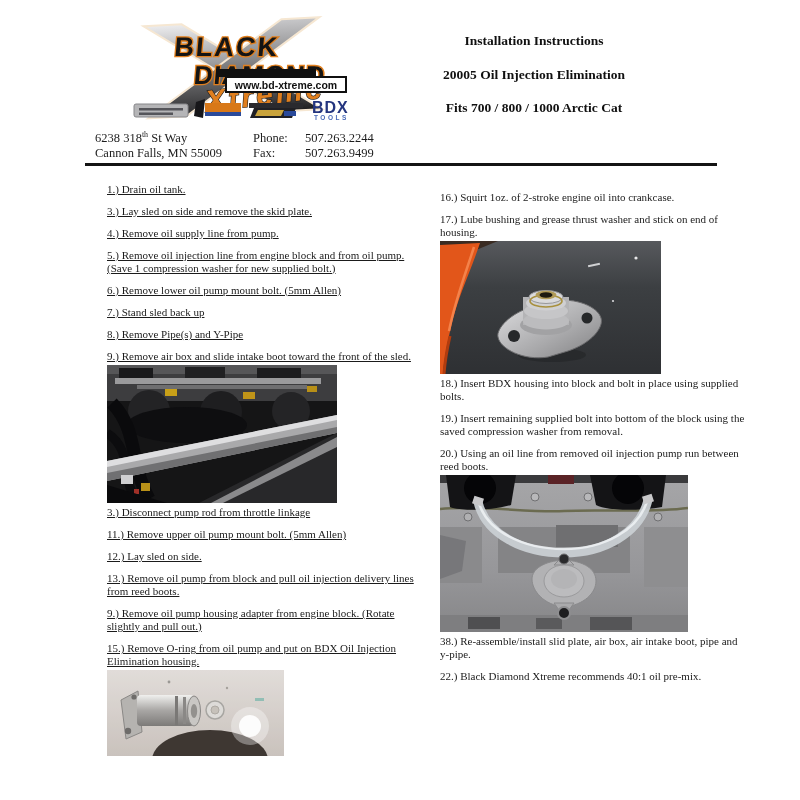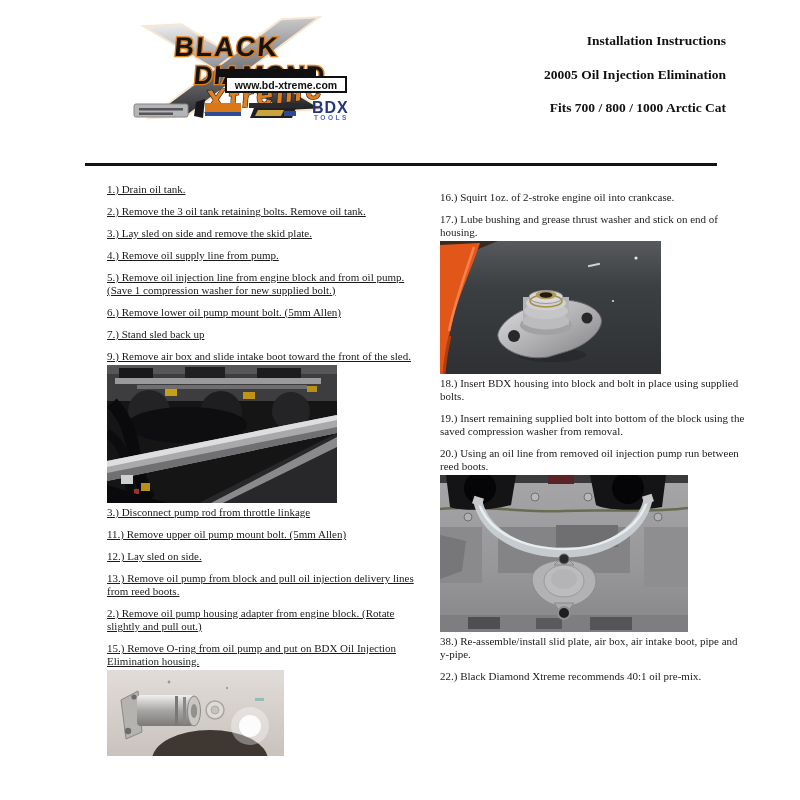--- a/index.html
+++ b/index.html
@@ -10,7 +10,7 @@
   }
   
   .logo-wrap { position:absolute; left:88px; top:8px; width:270px; height:118px; }
-  .title-line { position:absolute; left:410px; width:316px; text-align:right;
+  .title-line { position:absolute; left:376px; width:316px; text-align:center;
     font-weight:bold; font-size:13.5px; color:#111; }
   .t1 { top:33px; } .t2 { top:67px; } .t34 { top:100px; line-height:16px; }
   .contact { position:absolute; left:95px; top:131px; width:340px; font-size:12.5px; line-height:15px; }

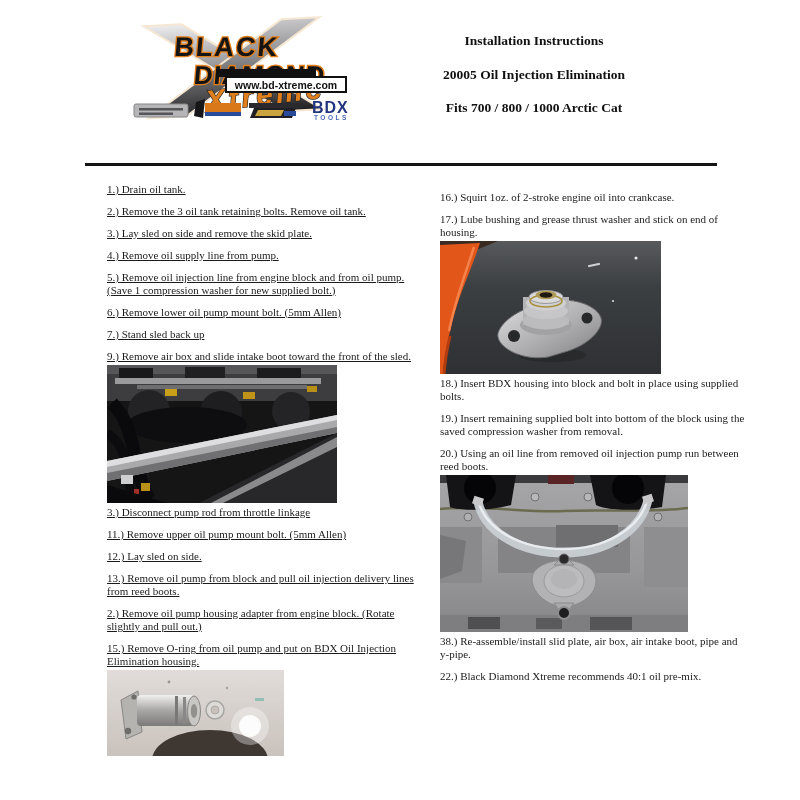--- a/index.html
+++ b/index.html
@@ -84,6 +84,18 @@
     <div>Fits 700 / 800 / 1000 Arctic Cat</div>
   </div>
 
+  <div class="contact">
+    <div class="contact-row">
+      <span class="contact-cell-a"><span>6238 318</span><sup>th</sup><span> St Way</span></span>
+      <span class="contact-cell-b">Phone:</span>
+      <span>507.263.2244</span>
+    </div>
+    <div class="contact-row">
+      <span class="contact-cell-a">Cannon Falls, MN 55009</span>
+      <span class="contact-cell-b">Fax:</span>
+      <span>507.263.9499</span>
+    </div>
+  </div>
 
   <div class="rule"></div>
 

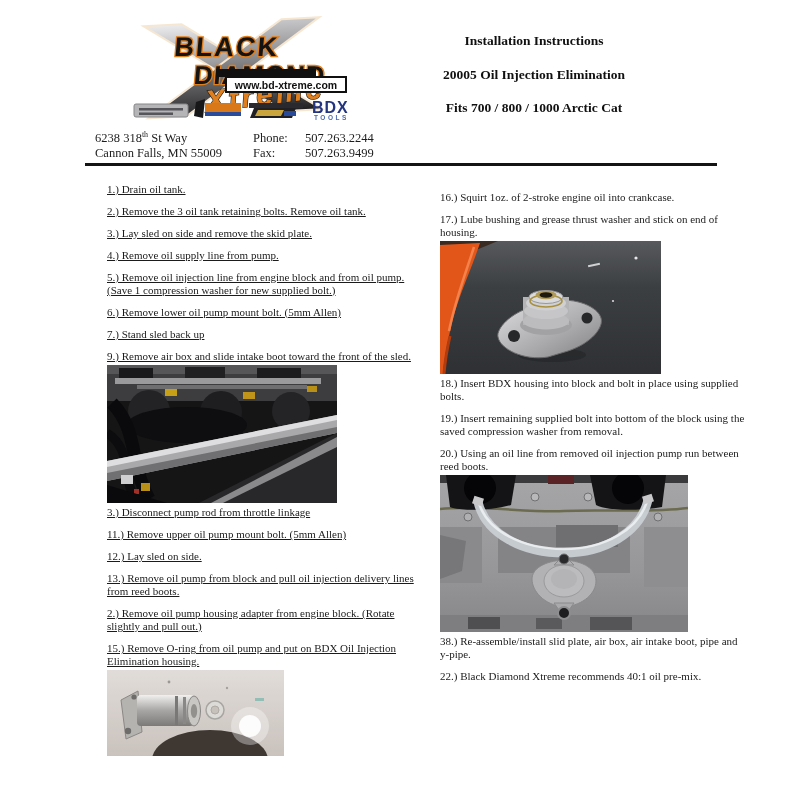--- a/index.html
+++ b/index.html
@@ -101,7 +101,6 @@
 
   <div class="col col-left">
     <div class="step">1.) Drain oil tank.</div>
-    <div class="step">2.) Remove the 3 oil tank retaining bolts. Remove oil tank.</div>
     <div class="step">3.) Lay sled on side and remove the skid plate.</div>
     <div class="step">4.) Remove oil supply line from pump.</div>
     <div class="step">5.) Remove oil injection line from engine block and from oil pump. (Save 1 compression washer for new supplied bolt.)</div>

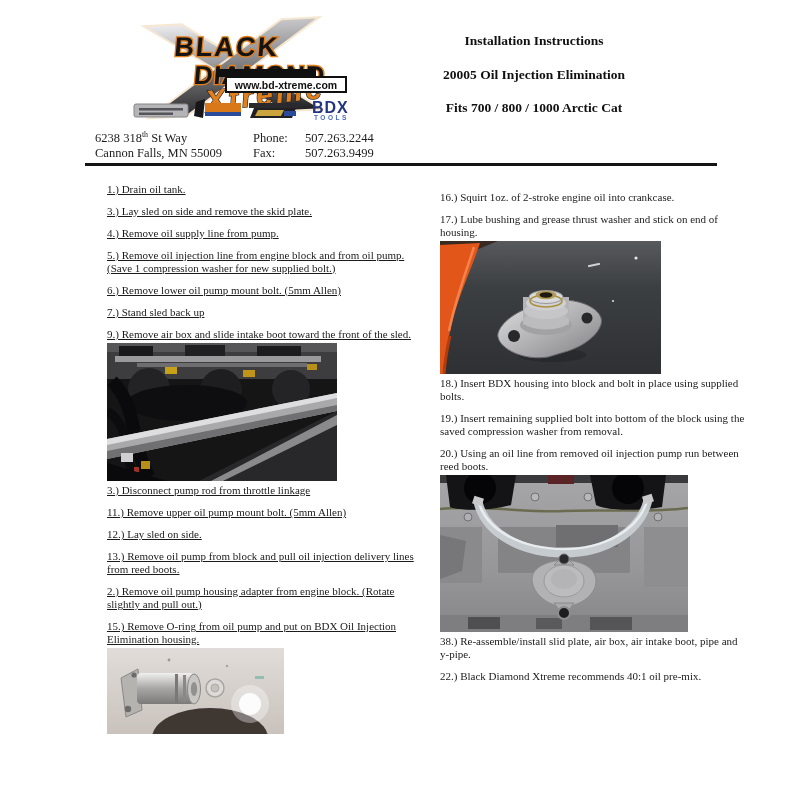--- a/index.html
+++ b/index.html
@@ -106,6 +106,7 @@
     <div class="step">5.) Remove oil injection line from engine block and from oil pump. (Save 1 compression washer for new supplied bolt.)</div>
     <div class="step">6.) Remove lower oil pump mount bolt. (5mm Allen)</div>
     <div class="step">7.) Stand sled back up</div>
+    <div class="step">8.) Remove Pipe(s) and Y-Pipe</div>
     <div class="step mb2">9.) Remove air box and slide intake boot toward the front of the sled.</div>
 
     <svg class="photo" width="230" height="138" viewBox="0 0 230 138" aria-label="engine bay with air box removed showing frame cross braces">

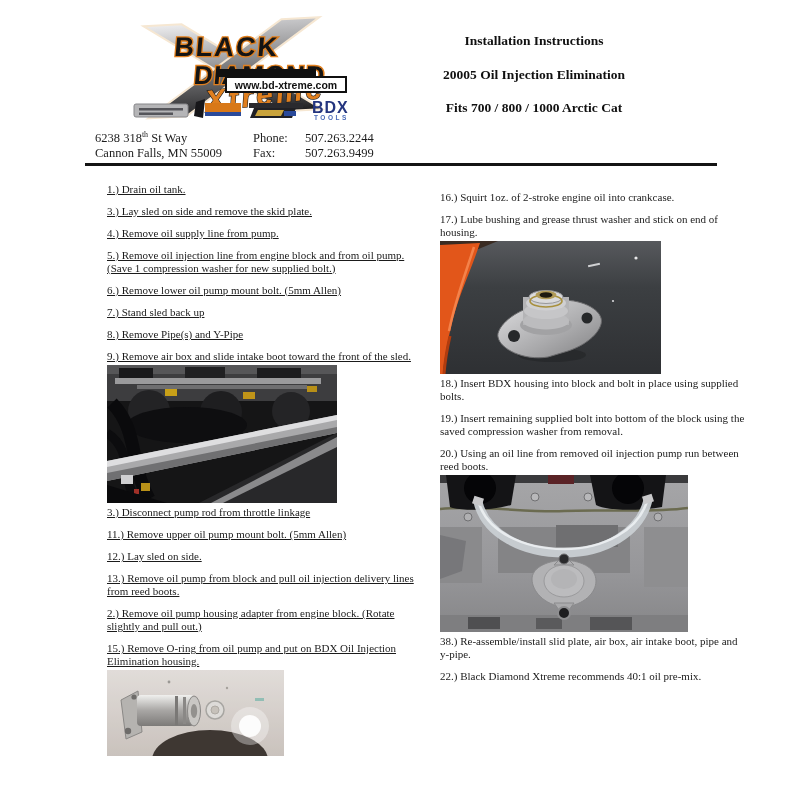--- a/index.html
+++ b/index.html
@@ -142,7 +142,7 @@
     <div class="step">11.) Remove upper oil pump mount bolt. (5mm Allen)</div>
     <div class="step">12.) Lay sled on side.</div>
     <div class="step">13.) Remove oil pump from block and pull oil injection delivery lines from reed boots.</div>
-    <div class="step">2.) Remove oil pump housing adapter from engine block. (Rotate slightly and pull out.)</div>
+    <div class="step">9.) Remove oil pump housing adapter from engine block. (Rotate slightly and pull out.)</div>
     <div class="step mb2">15.) Remove O-ring from oil pump and put on BDX Oil Injection Elimination housing.</div>
 
     <svg class="photo" width="177" height="86" viewBox="0 0 177 86" aria-label="BDX elimination housing and O-ring on bench">

